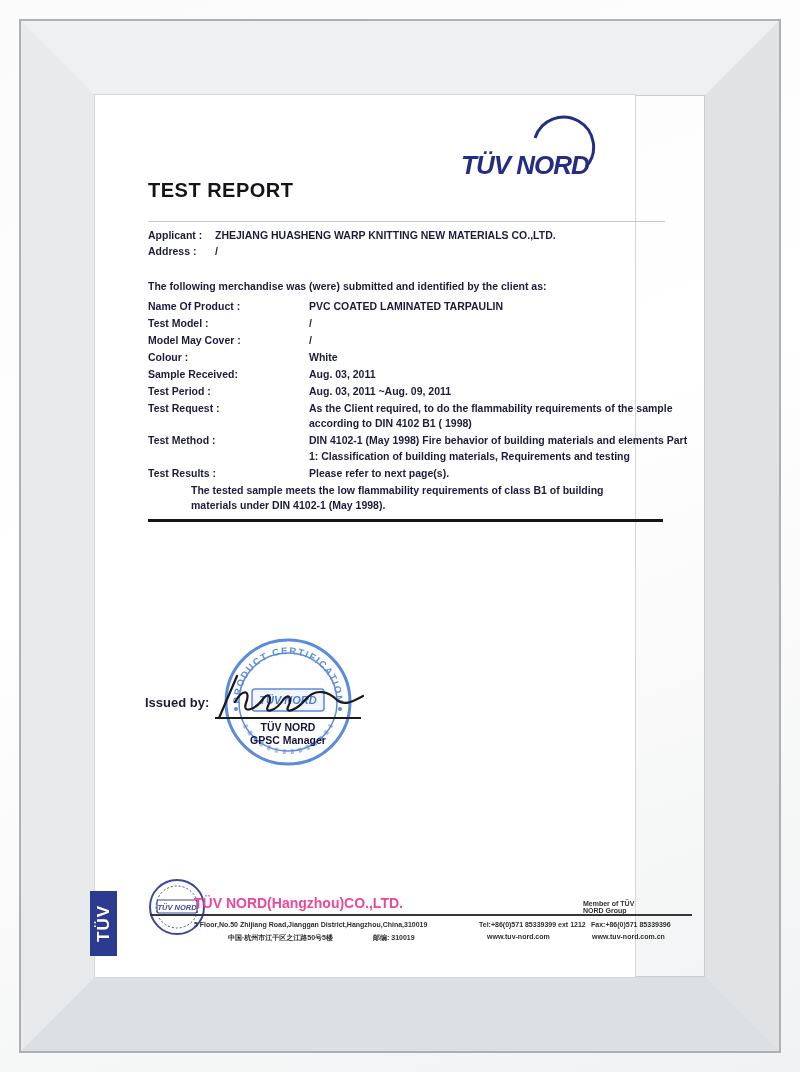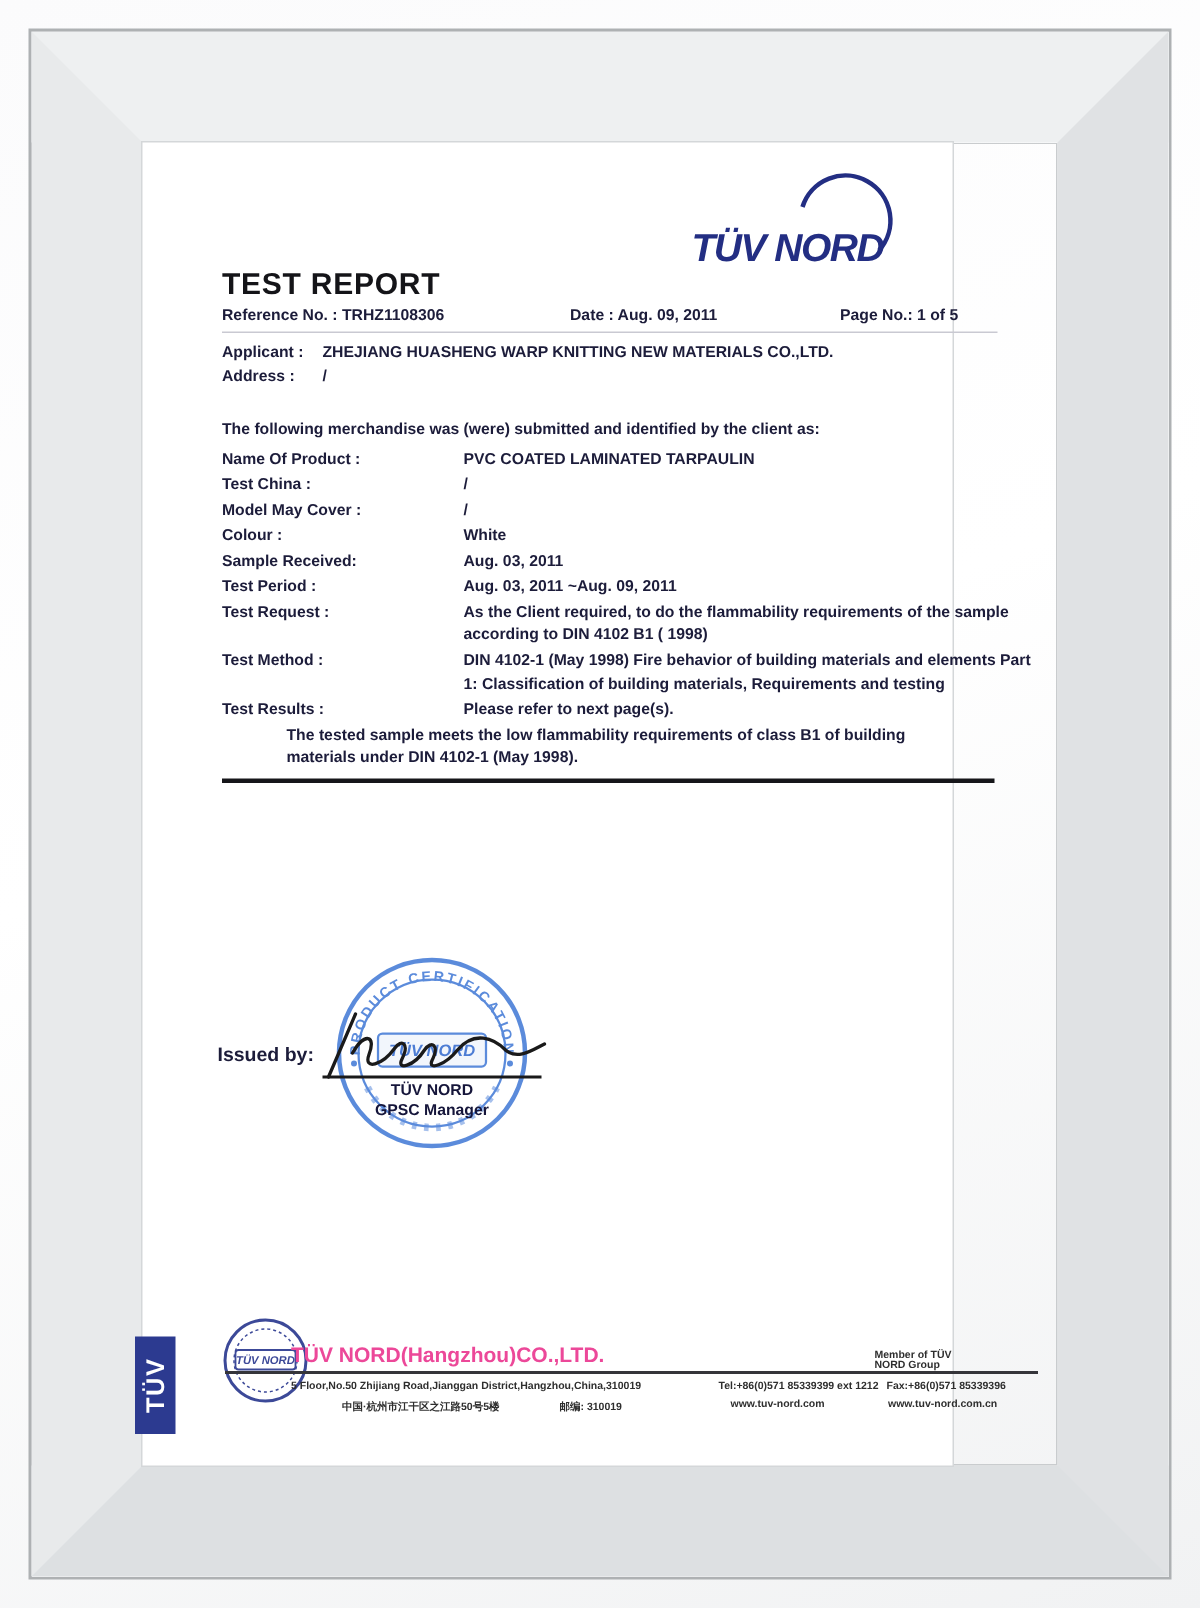--- a/index.html
+++ b/index.html
@@ -102,11 +102,6 @@
     </div>
 
     <h1 class="doc-title">TEST REPORT</h1>
-    <div class="ref-row">
-      <span class="ref">Reference No. : TRHZ1108306</span>
-      <span class="date">Date : Aug. 09, 2011</span>
-      <span class="page">Page No.: 1 of 5</span>
-    </div>
     <div class="thin-rule"></div>
 
     <div class="applicant">

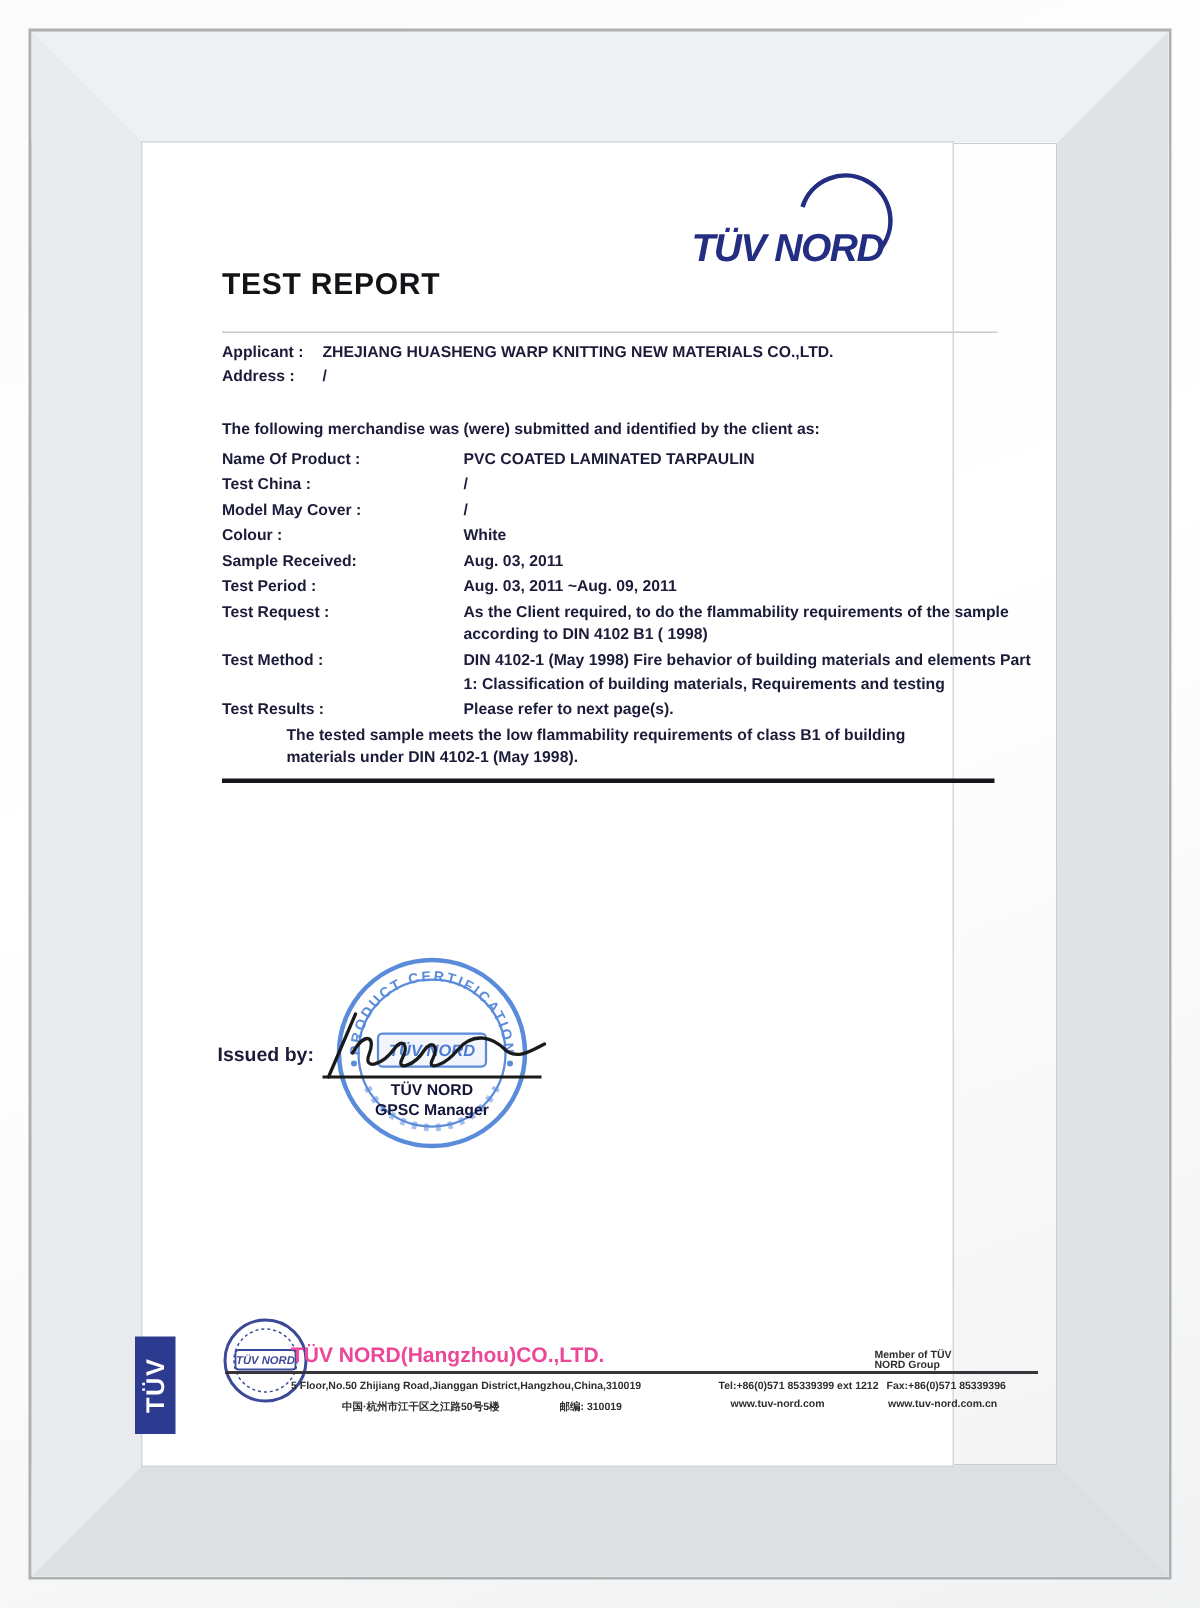--- a/index.html
+++ b/index.html
@@ -123,7 +123,7 @@
         <span class="val">PVC COATED LAMINATED TARPAULIN</span>
       </div>
       <div class="field-row">
-        <span class="lbl">Test China :</span>
+        <span class="lbl">Test Model :</span>
         <span class="val">/</span>
       </div>
       <div class="field-row">

